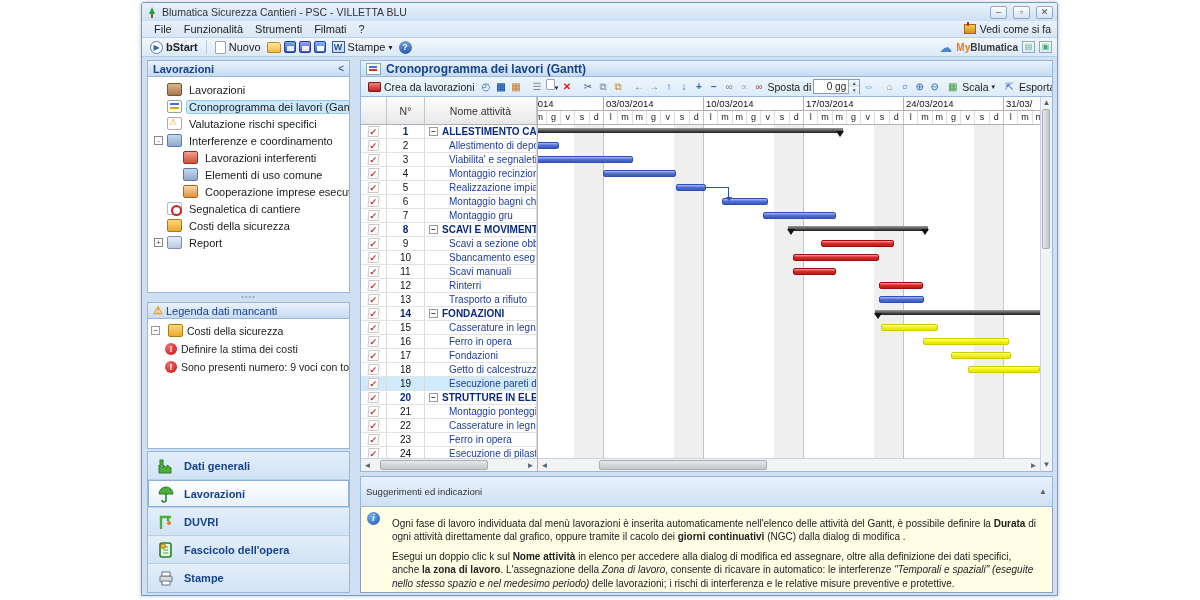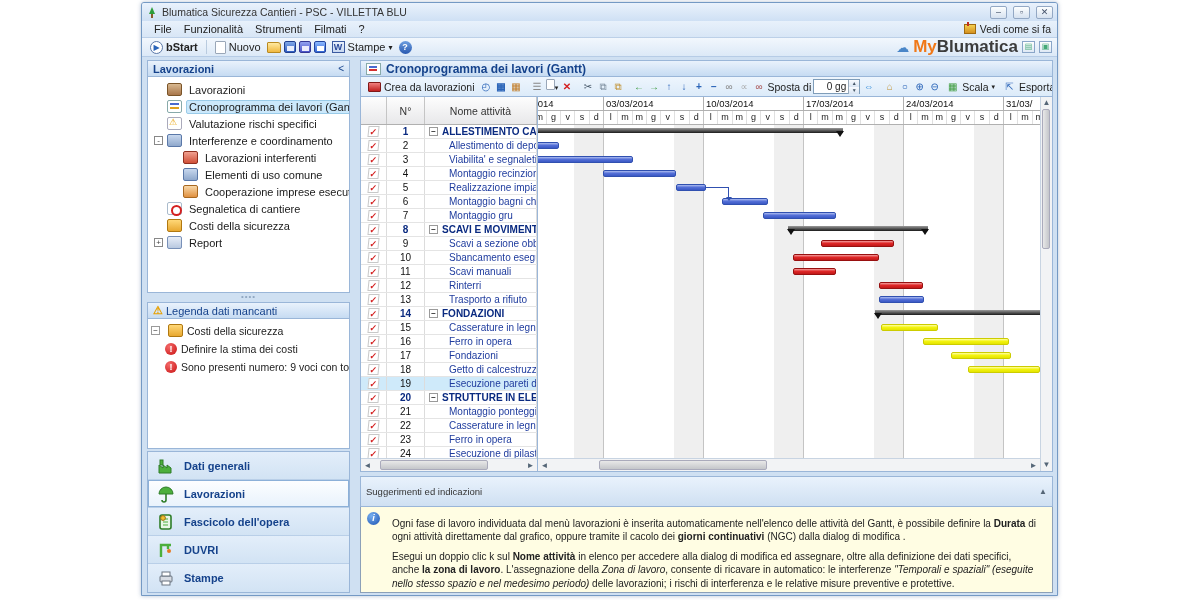--- a/index.html
+++ b/index.html
@@ -39,7 +39,7 @@
   .i-help { width:13px; height:13px; border-radius:50%; background:linear-gradient(#6fa0e0,#2858b0); color:#fff; font-size:9px; font-weight:bold; line-height:13px; text-align:center; }
   .brand { margin-left:auto; display:flex; align-items:center; gap:4px; }
   .cloud { color:#4a86c8; font-size:13px; line-height:13px; }
-  .brandname { font-weight:bold; font-size:17px; color:#3c3c3c; }
+  .brandname { font-weight:bold; font-size:10px; color:#3c3c3c; }
   .brandname b { color:#f07818; }
   .mini { width:13px; height:12px; border:1px solid #8aa6c8; background:linear-gradient(#fff,#dfe9f5); font-size:8px; text-align:center; line-height:10px; color:#4a7; }
   

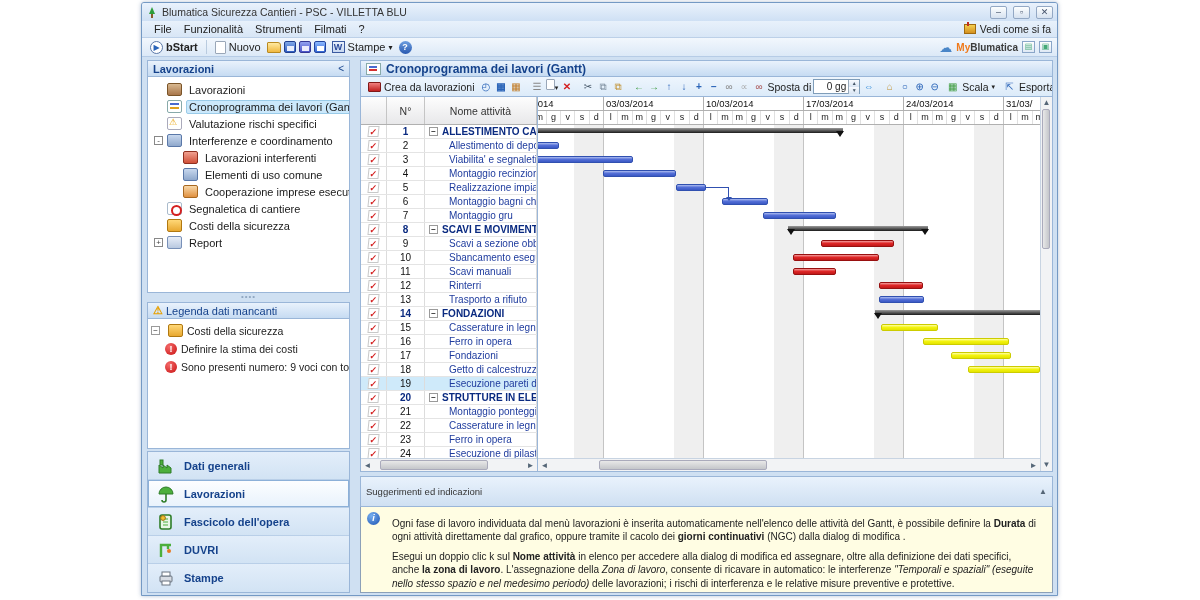--- a/index.html
+++ b/index.html
@@ -296,18 +296,18 @@
             </div>
             <div class="navitem">
               <span class="navico"><svg width="20" height="18">
+                  <path d="M5 16 V4 h10 M12 4 v4" fill="none" stroke="#4caf3c" stroke-width="2.4"></path>
+                  <circle cx="13" cy="10" r="2" fill="#e87820"></circle>
+                </svg></span>
+              <span>DUVRI</span>
+            </div>
+            <div class="navitem">
+              <span class="navico"><svg width="20" height="18">
                   <rect x="4" y="2" width="11" height="14" rx="2" fill="#e8f6e6" stroke="#2e7d28" stroke-width="1.6"></rect>
                   <path d="M7 6h5M7 9h5M7 12h5" stroke="#4caf3c"></path>
                   <circle cx="7" cy="5" r="2.4" fill="#f0c030" stroke="#a07010"></circle>
                 </svg></span>
               <span>Fascicolo dell'opera</span>
-            </div>
-            <div class="navitem">
-              <span class="navico"><svg width="20" height="18">
-                  <path d="M5 16 V4 h10 M12 4 v4" fill="none" stroke="#4caf3c" stroke-width="2.4"></path>
-                  <circle cx="13" cy="10" r="2" fill="#e87820"></circle>
-                </svg></span>
-              <span>DUVRI</span>
             </div>
             <div class="navitem">
               <span class="navico"><svg width="20" height="18">

